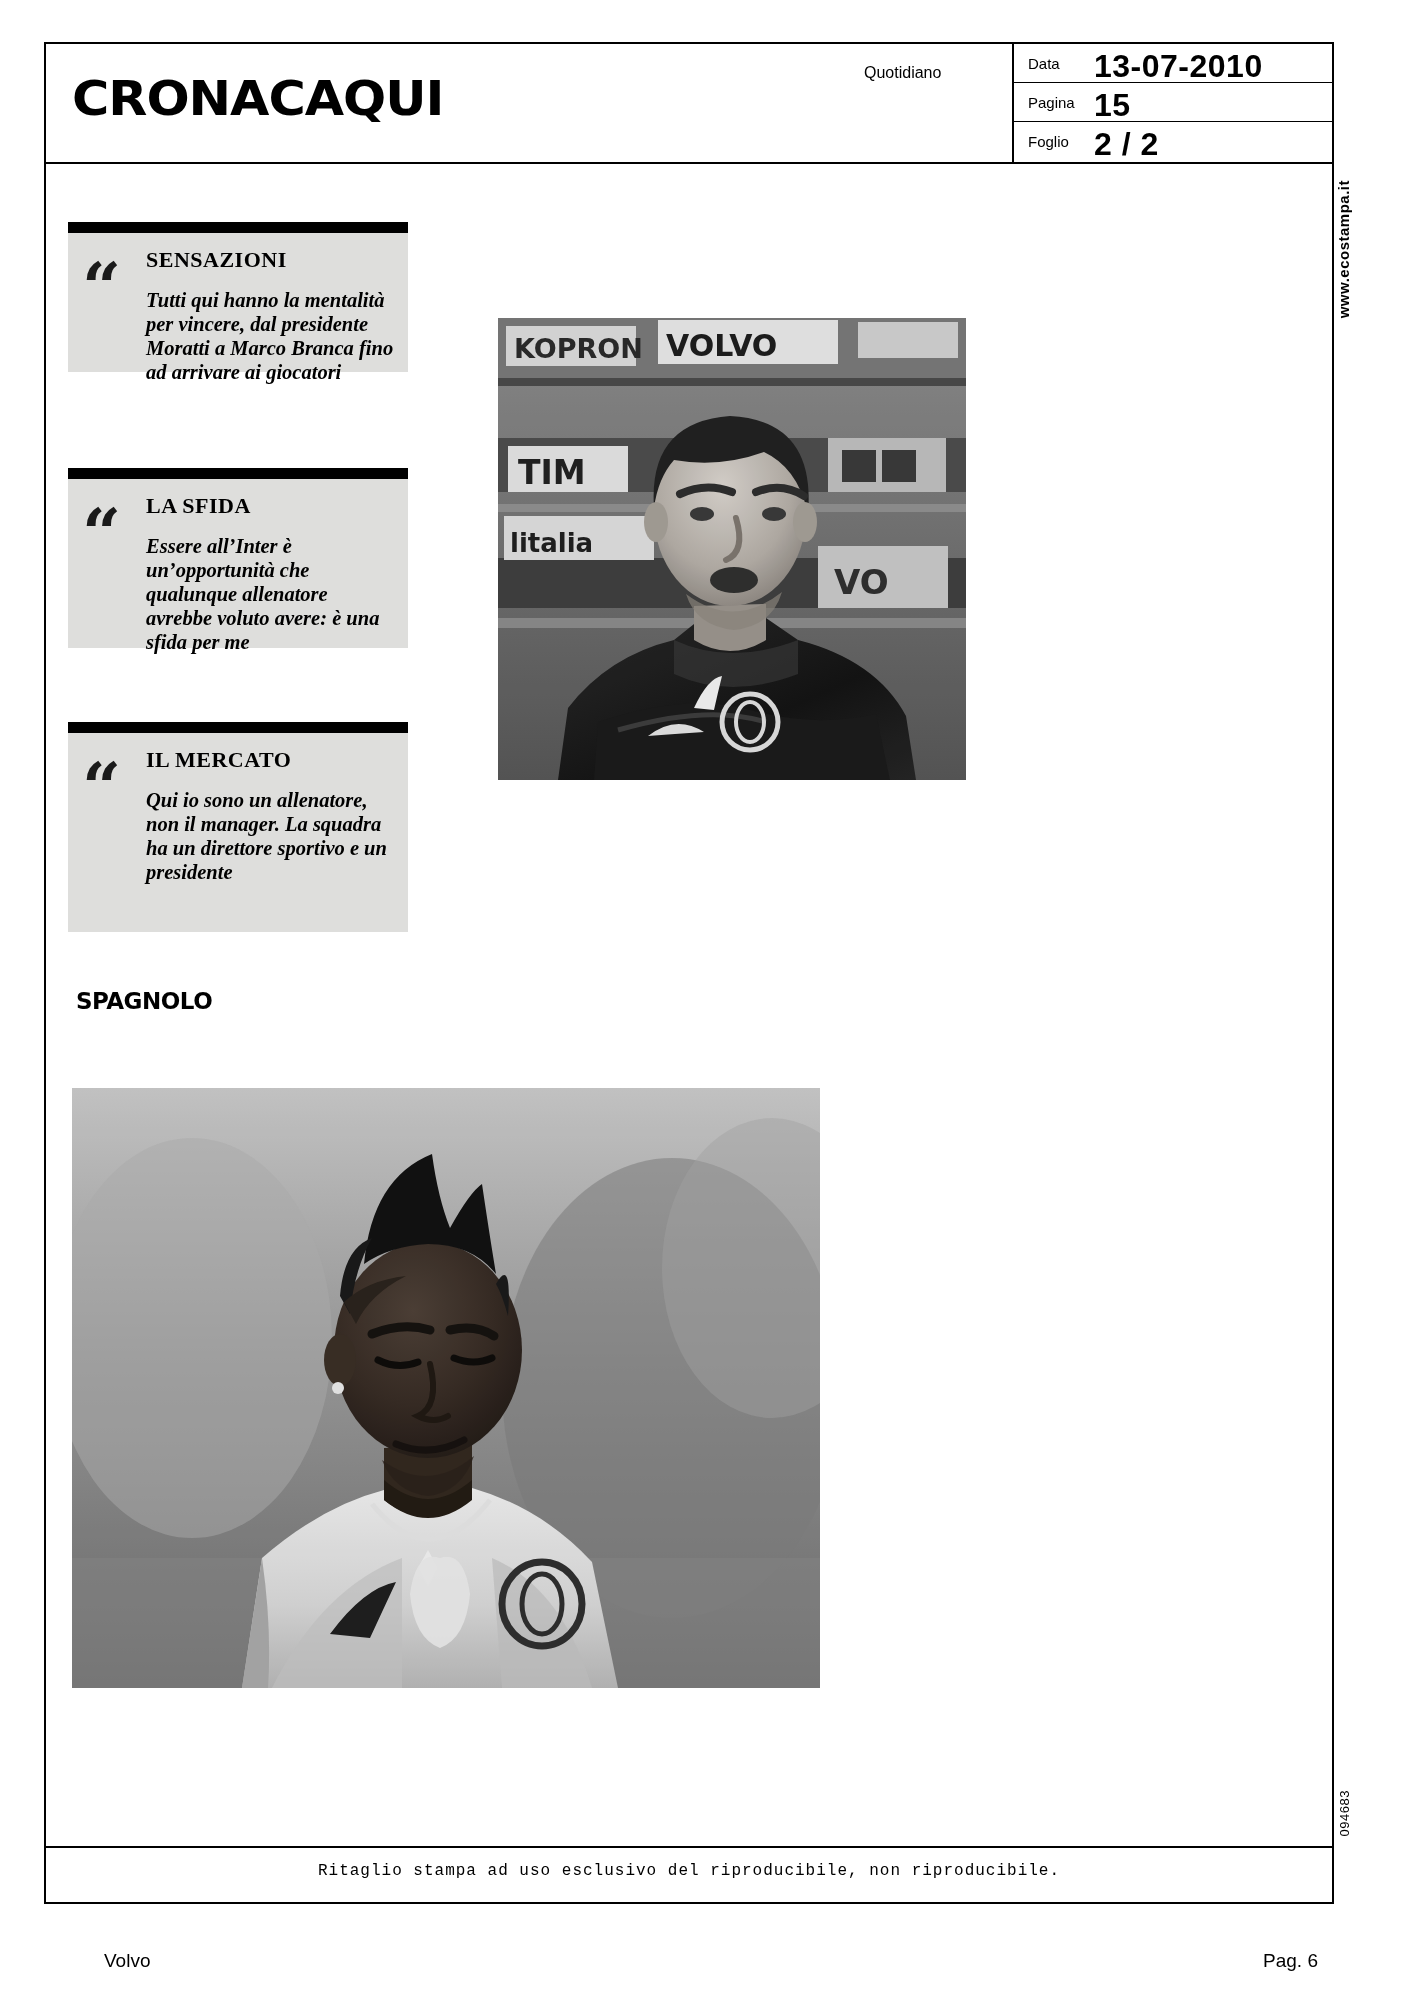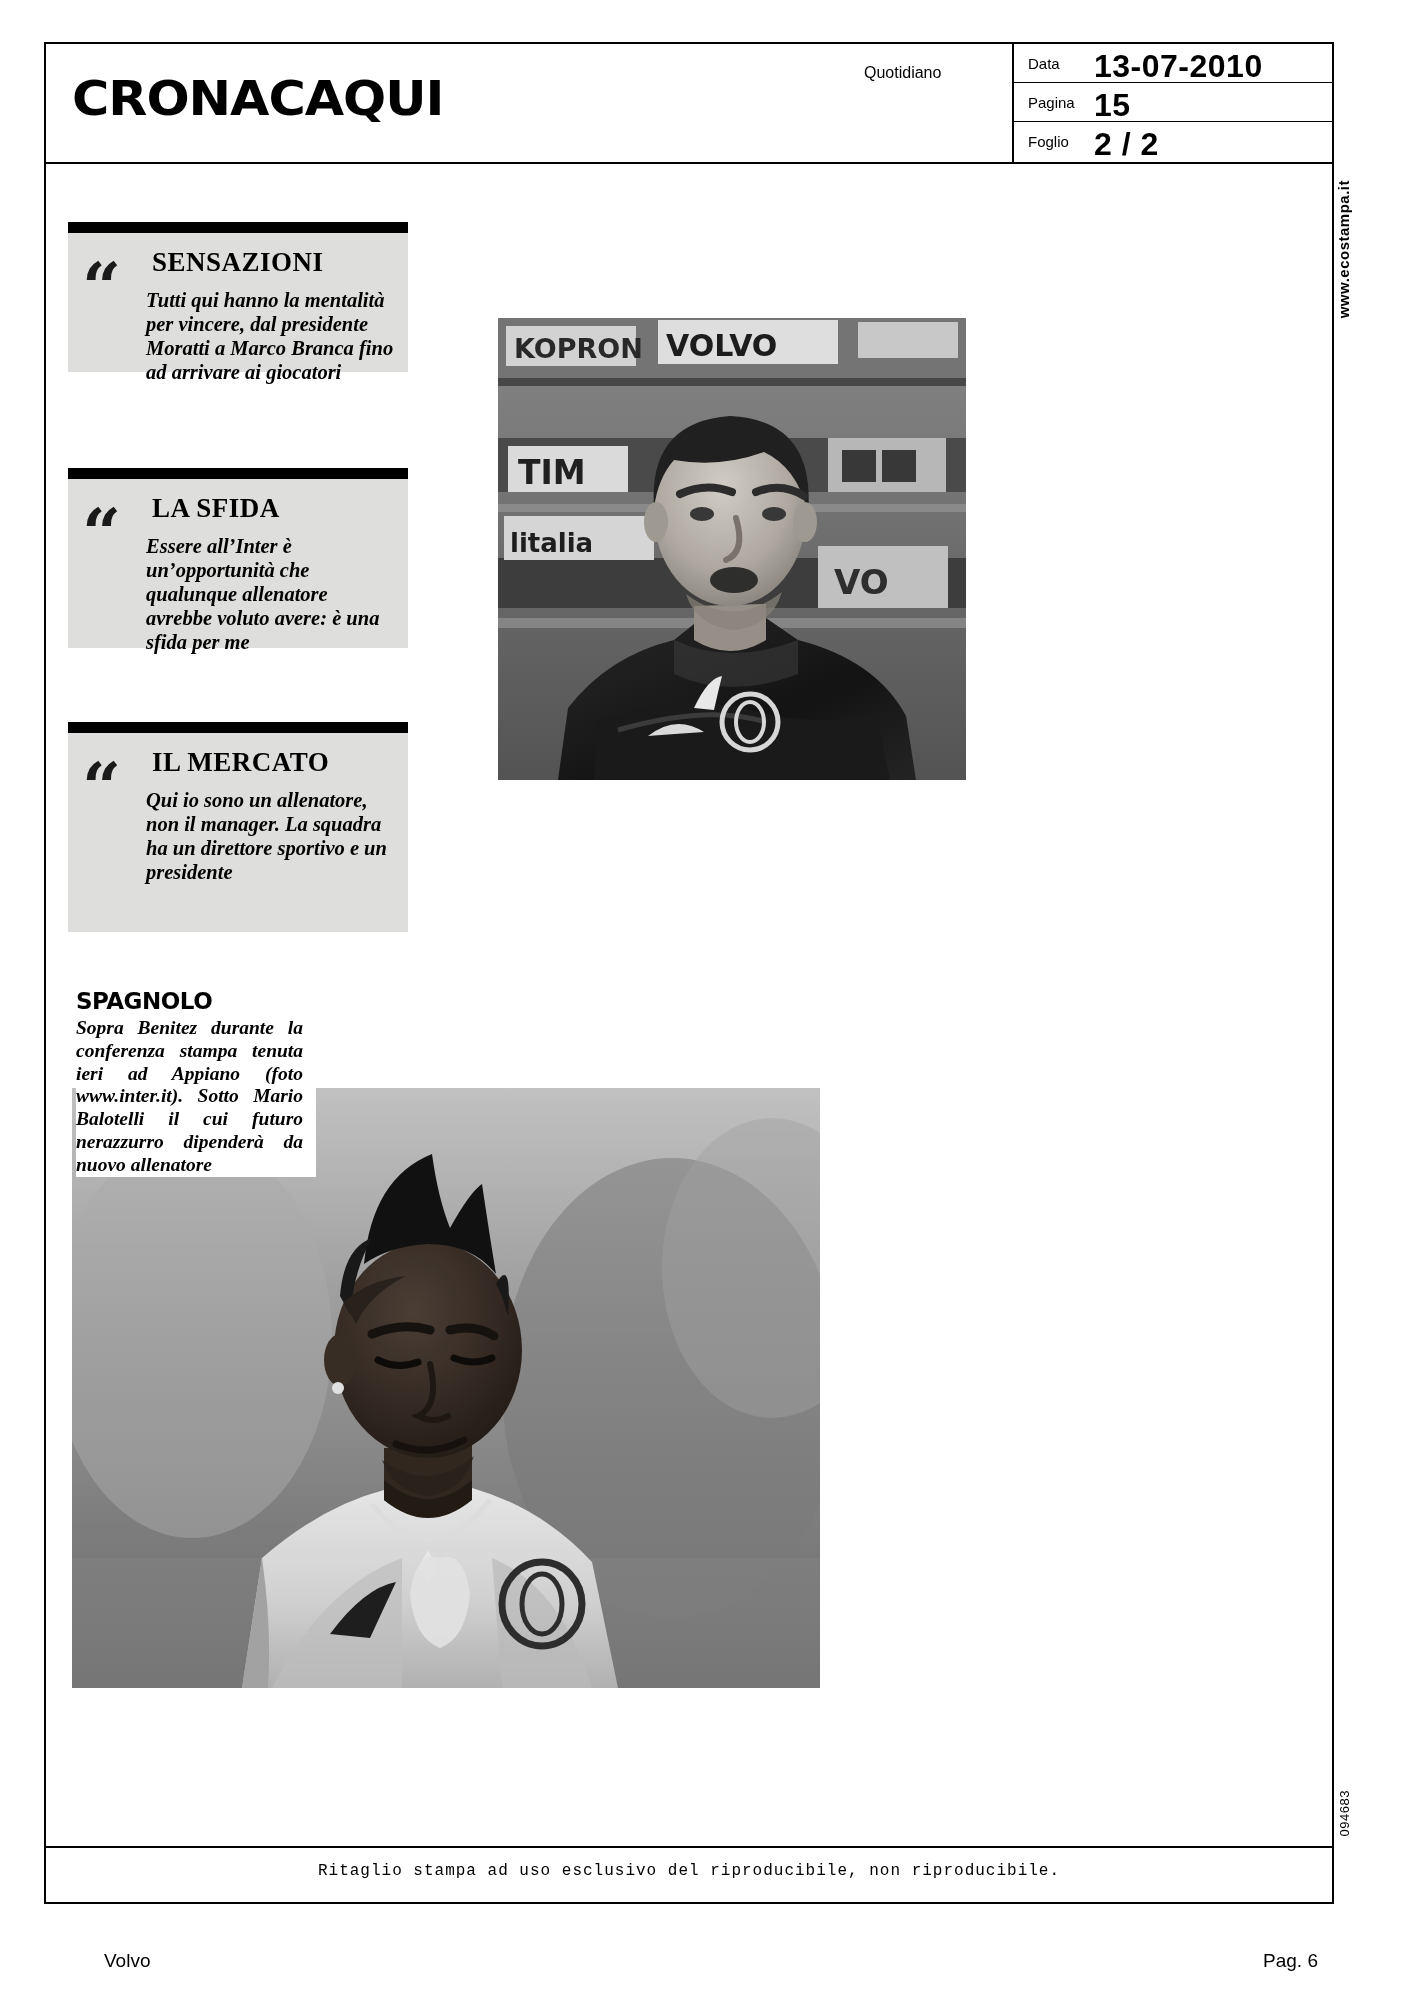--- a/index.html
+++ b/index.html
@@ -144,9 +144,8 @@
     top: 14px;
     font-family: "Liberation Serif", serif;
     font-weight: bold;
-    font-size: 27px;
+    font-size: 22px;
     letter-spacing: 0.5px;
-    margin-left: 6px;
   }
   .quote-body {
     position: absolute;

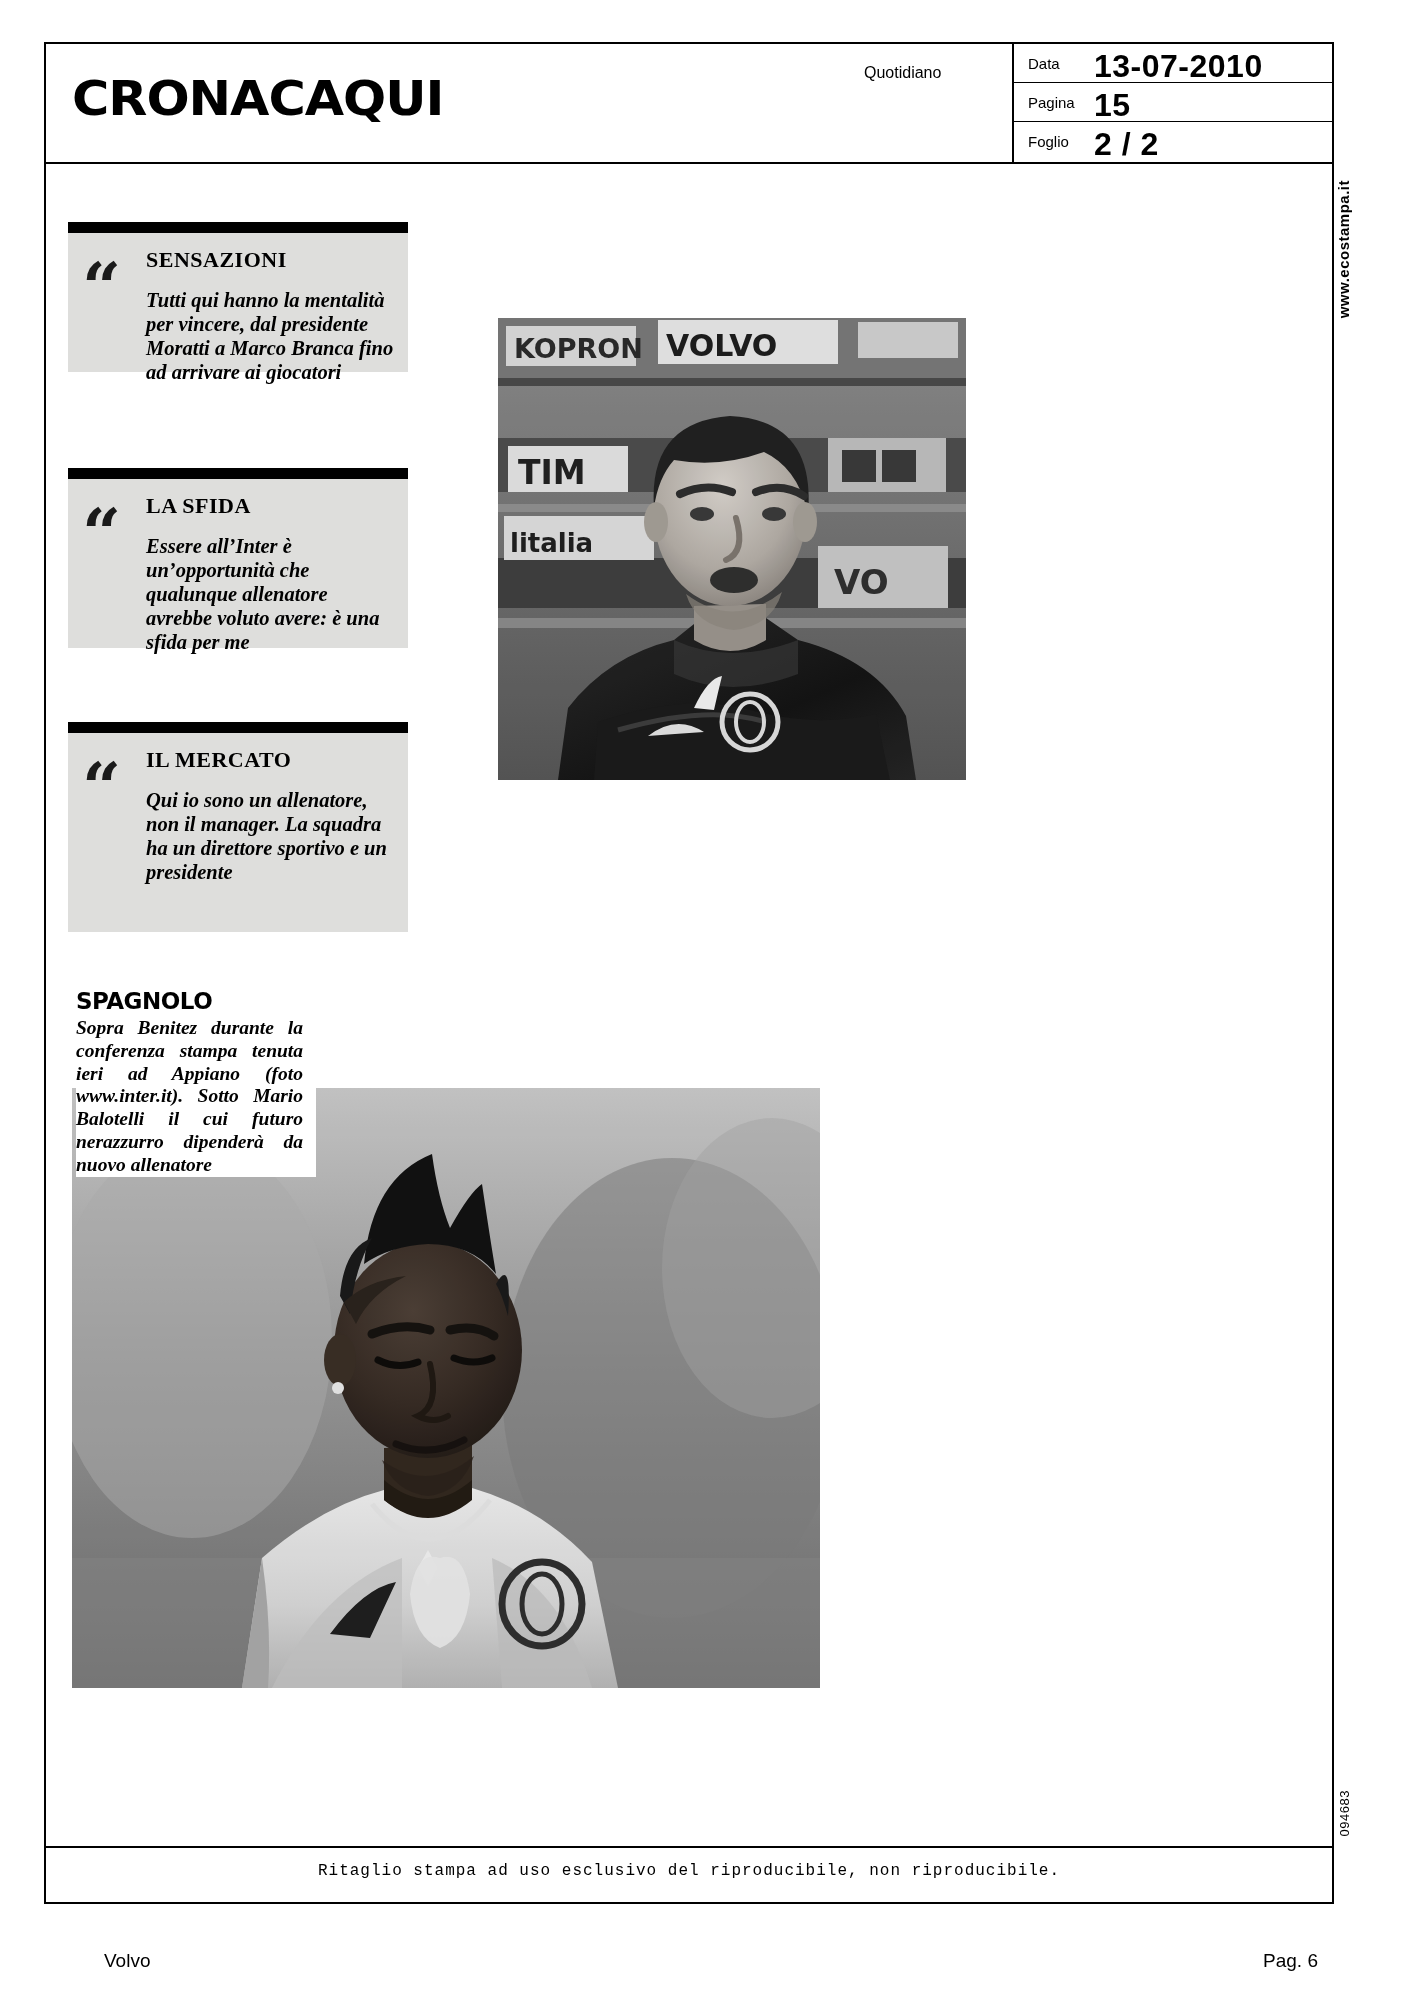--- a/index.html
+++ b/index.html
@@ -379,7 +379,6 @@
 
   <div class="caption-box">
     <div class="caption-title">SPAGNOLO</div>
-    <div class="caption-text">Sopra Benitez durante la conferenza stampa tenuta ieri ad Appiano (foto www.inter.it). Sotto Mario Balotelli il cui futuro nerazzurro dipenderà da nuovo allenatore</div>
   </div>
 
   <div class="photo" id="photo-balotelli">

